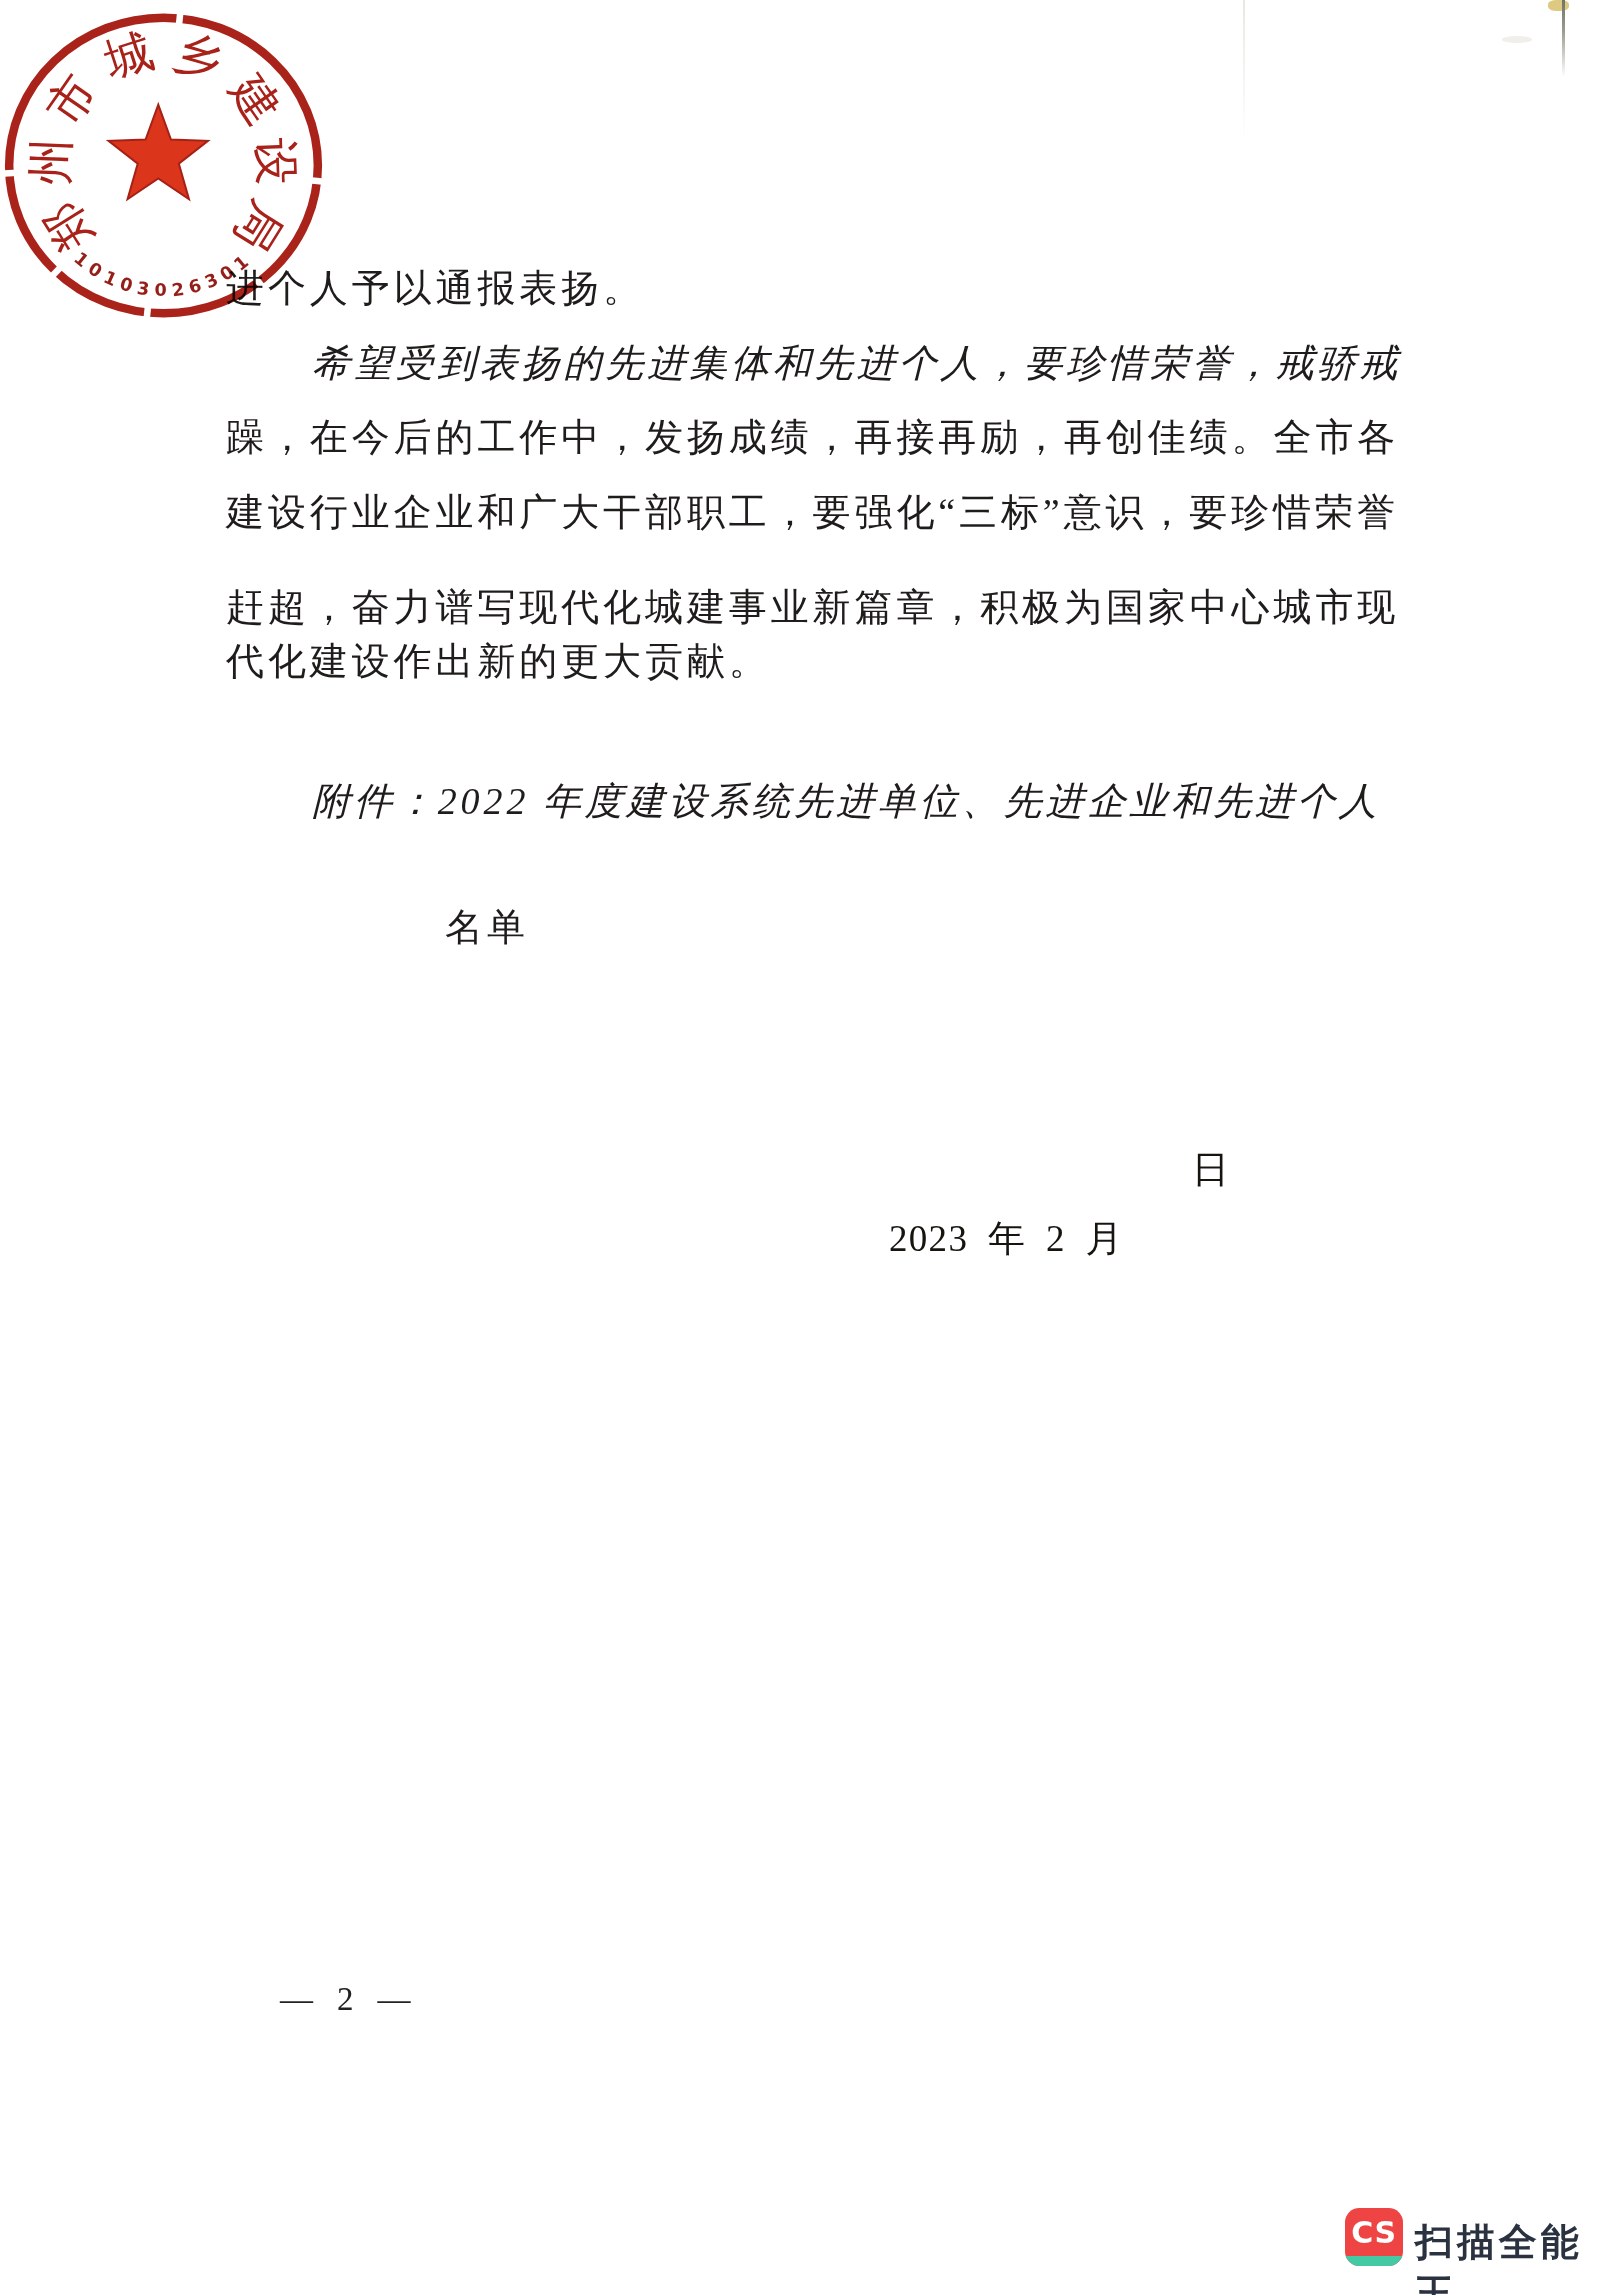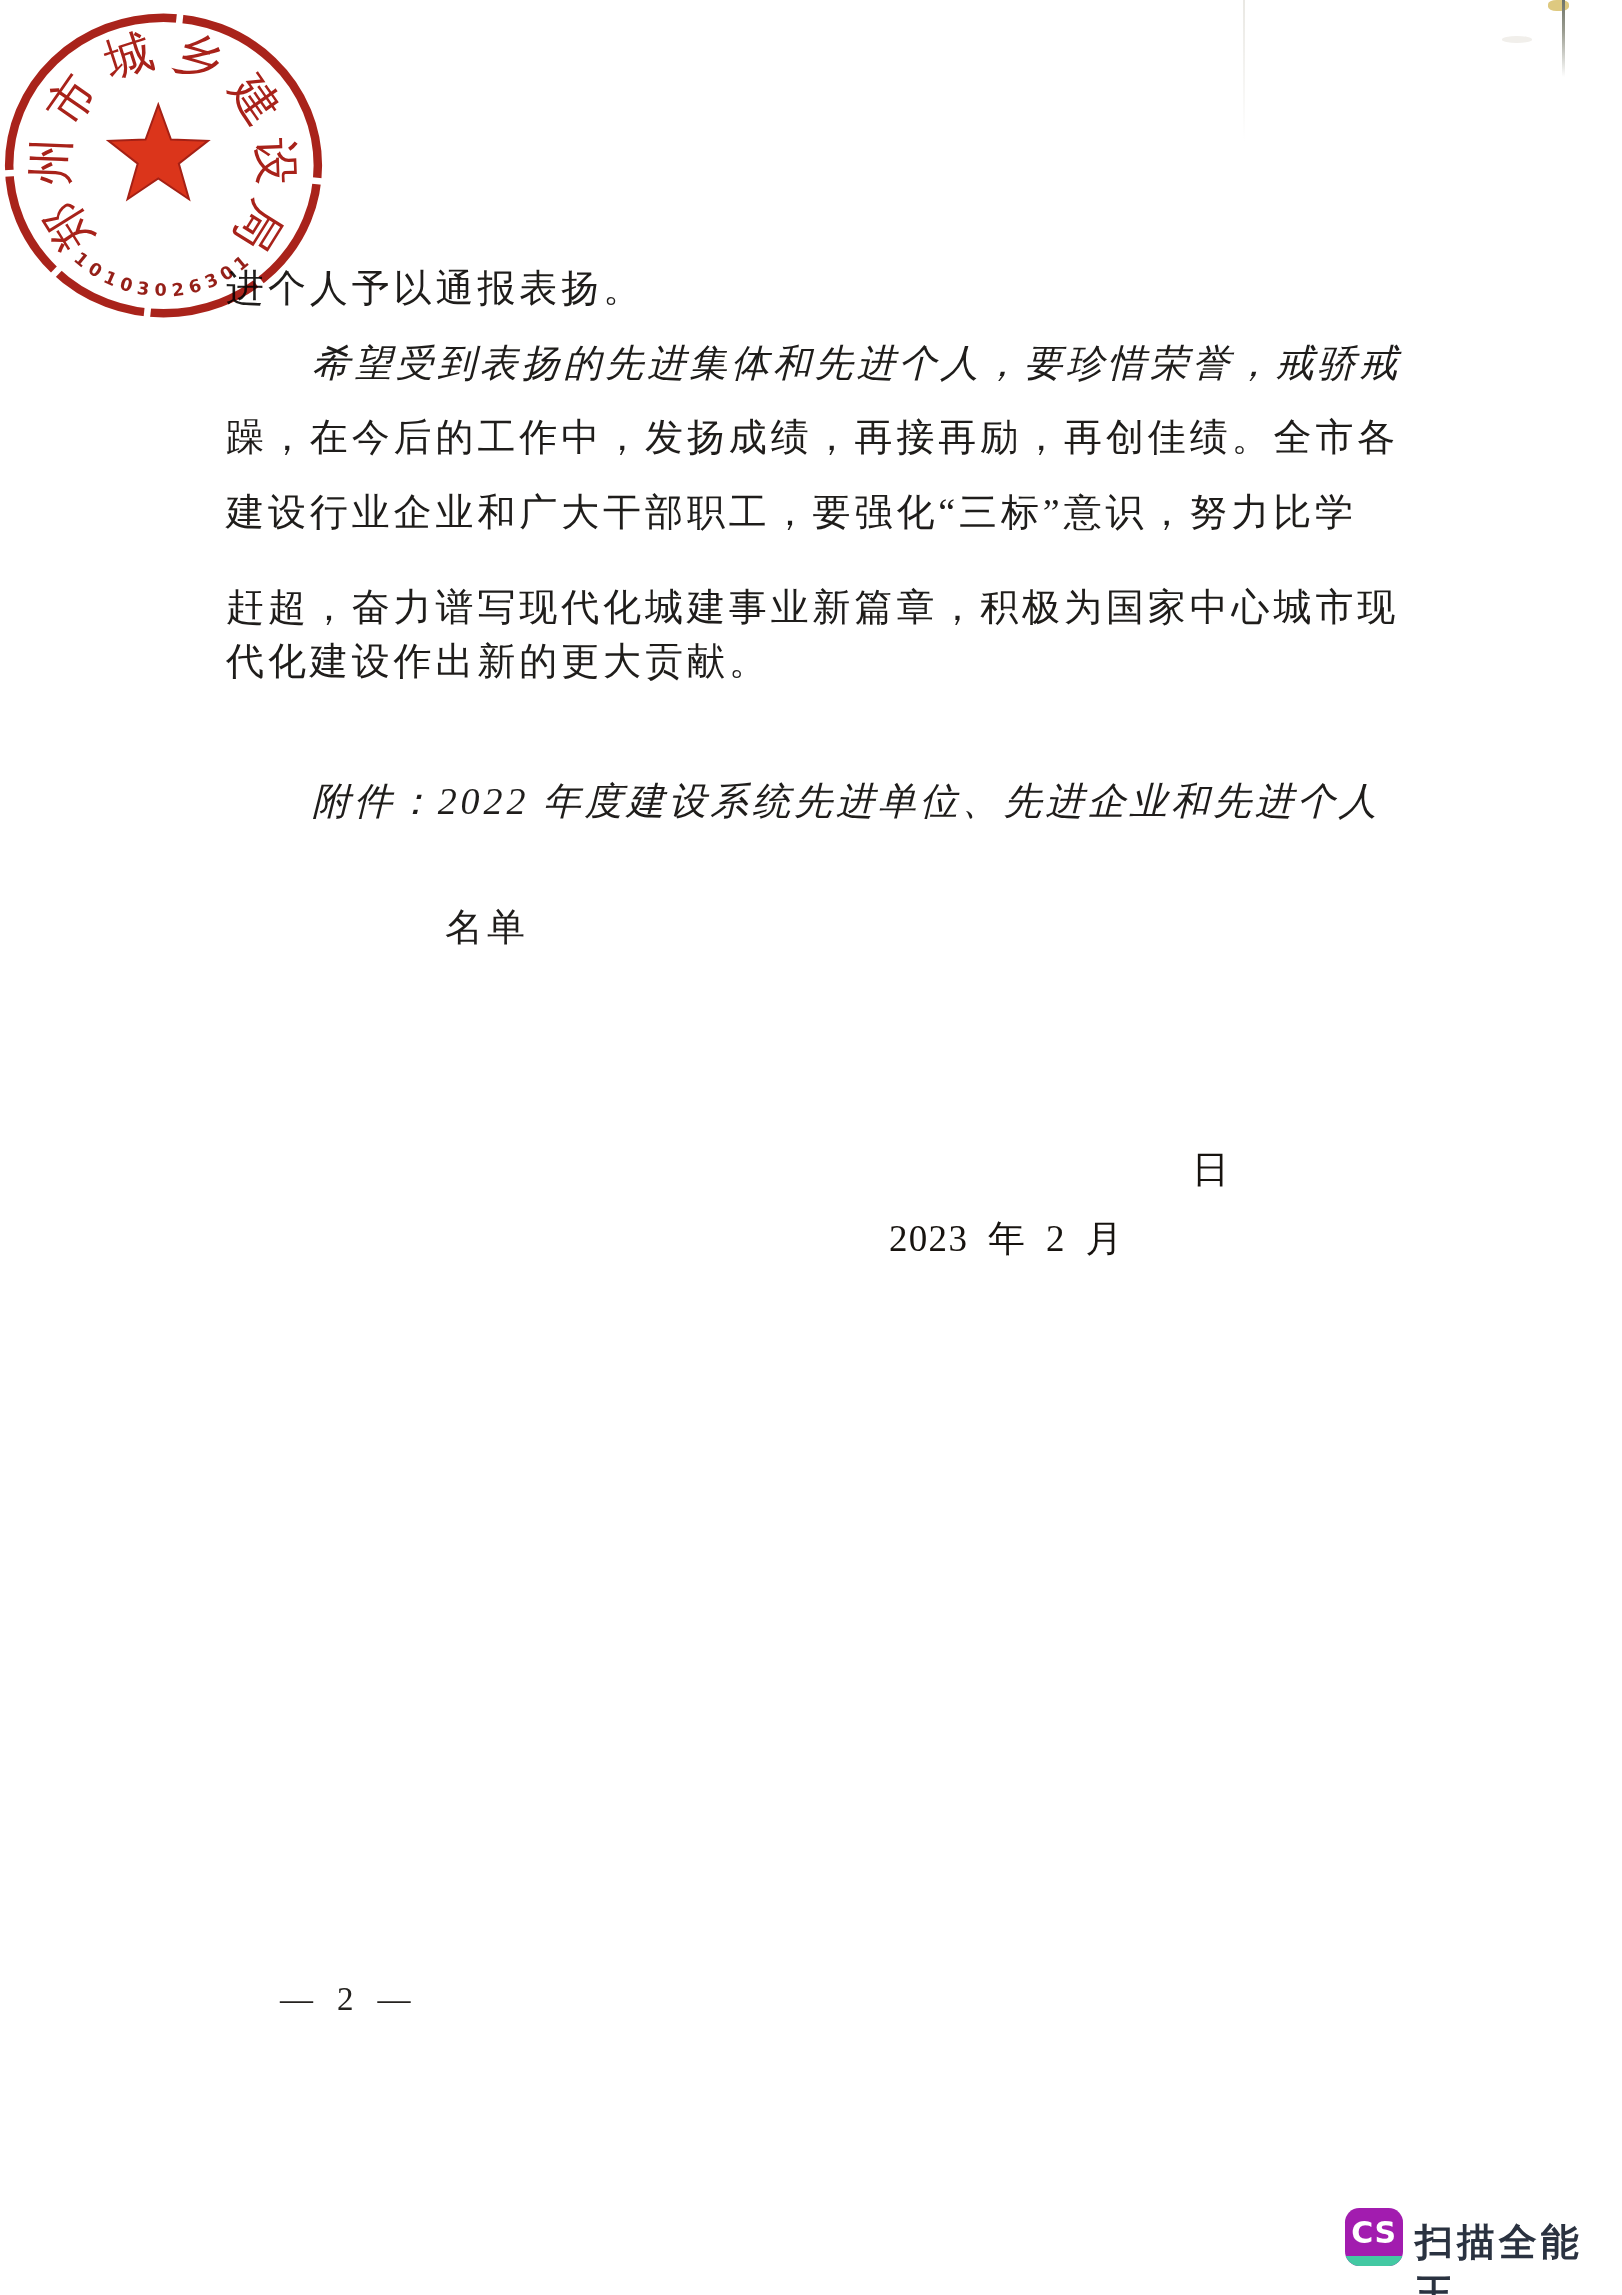--- a/index.html
+++ b/index.html
@@ -81,7 +81,7 @@
     <div class="line" style="top:267px">进个人予以通报表扬。</div>
     <div class="line indent" style="top:342px">希望受到表扬的先进集体和先进个人，要珍惜荣誉，戒骄戒</div>
     <div class="line" style="top:416px">躁，在今后的工作中，发扬成绩，再接再励，再创佳绩。全市各</div>
-    <div class="line" style="top:491px">建设行业企业和广大干部职工，要强化“三标”意识，努力比学</div>
+    <div class="line" style="top:491px">建设行业企业和广大干部职工，要强化“三标”意识，要珍惜荣誉</div>
     <div class="line" style="top:586px">赶超，奋力谱写现代化城建事业新篇章，积极为国家中心城市现</div>
     <div class="line" style="top:640px">代化建设作出新的更大贡献。</div>
   </div>

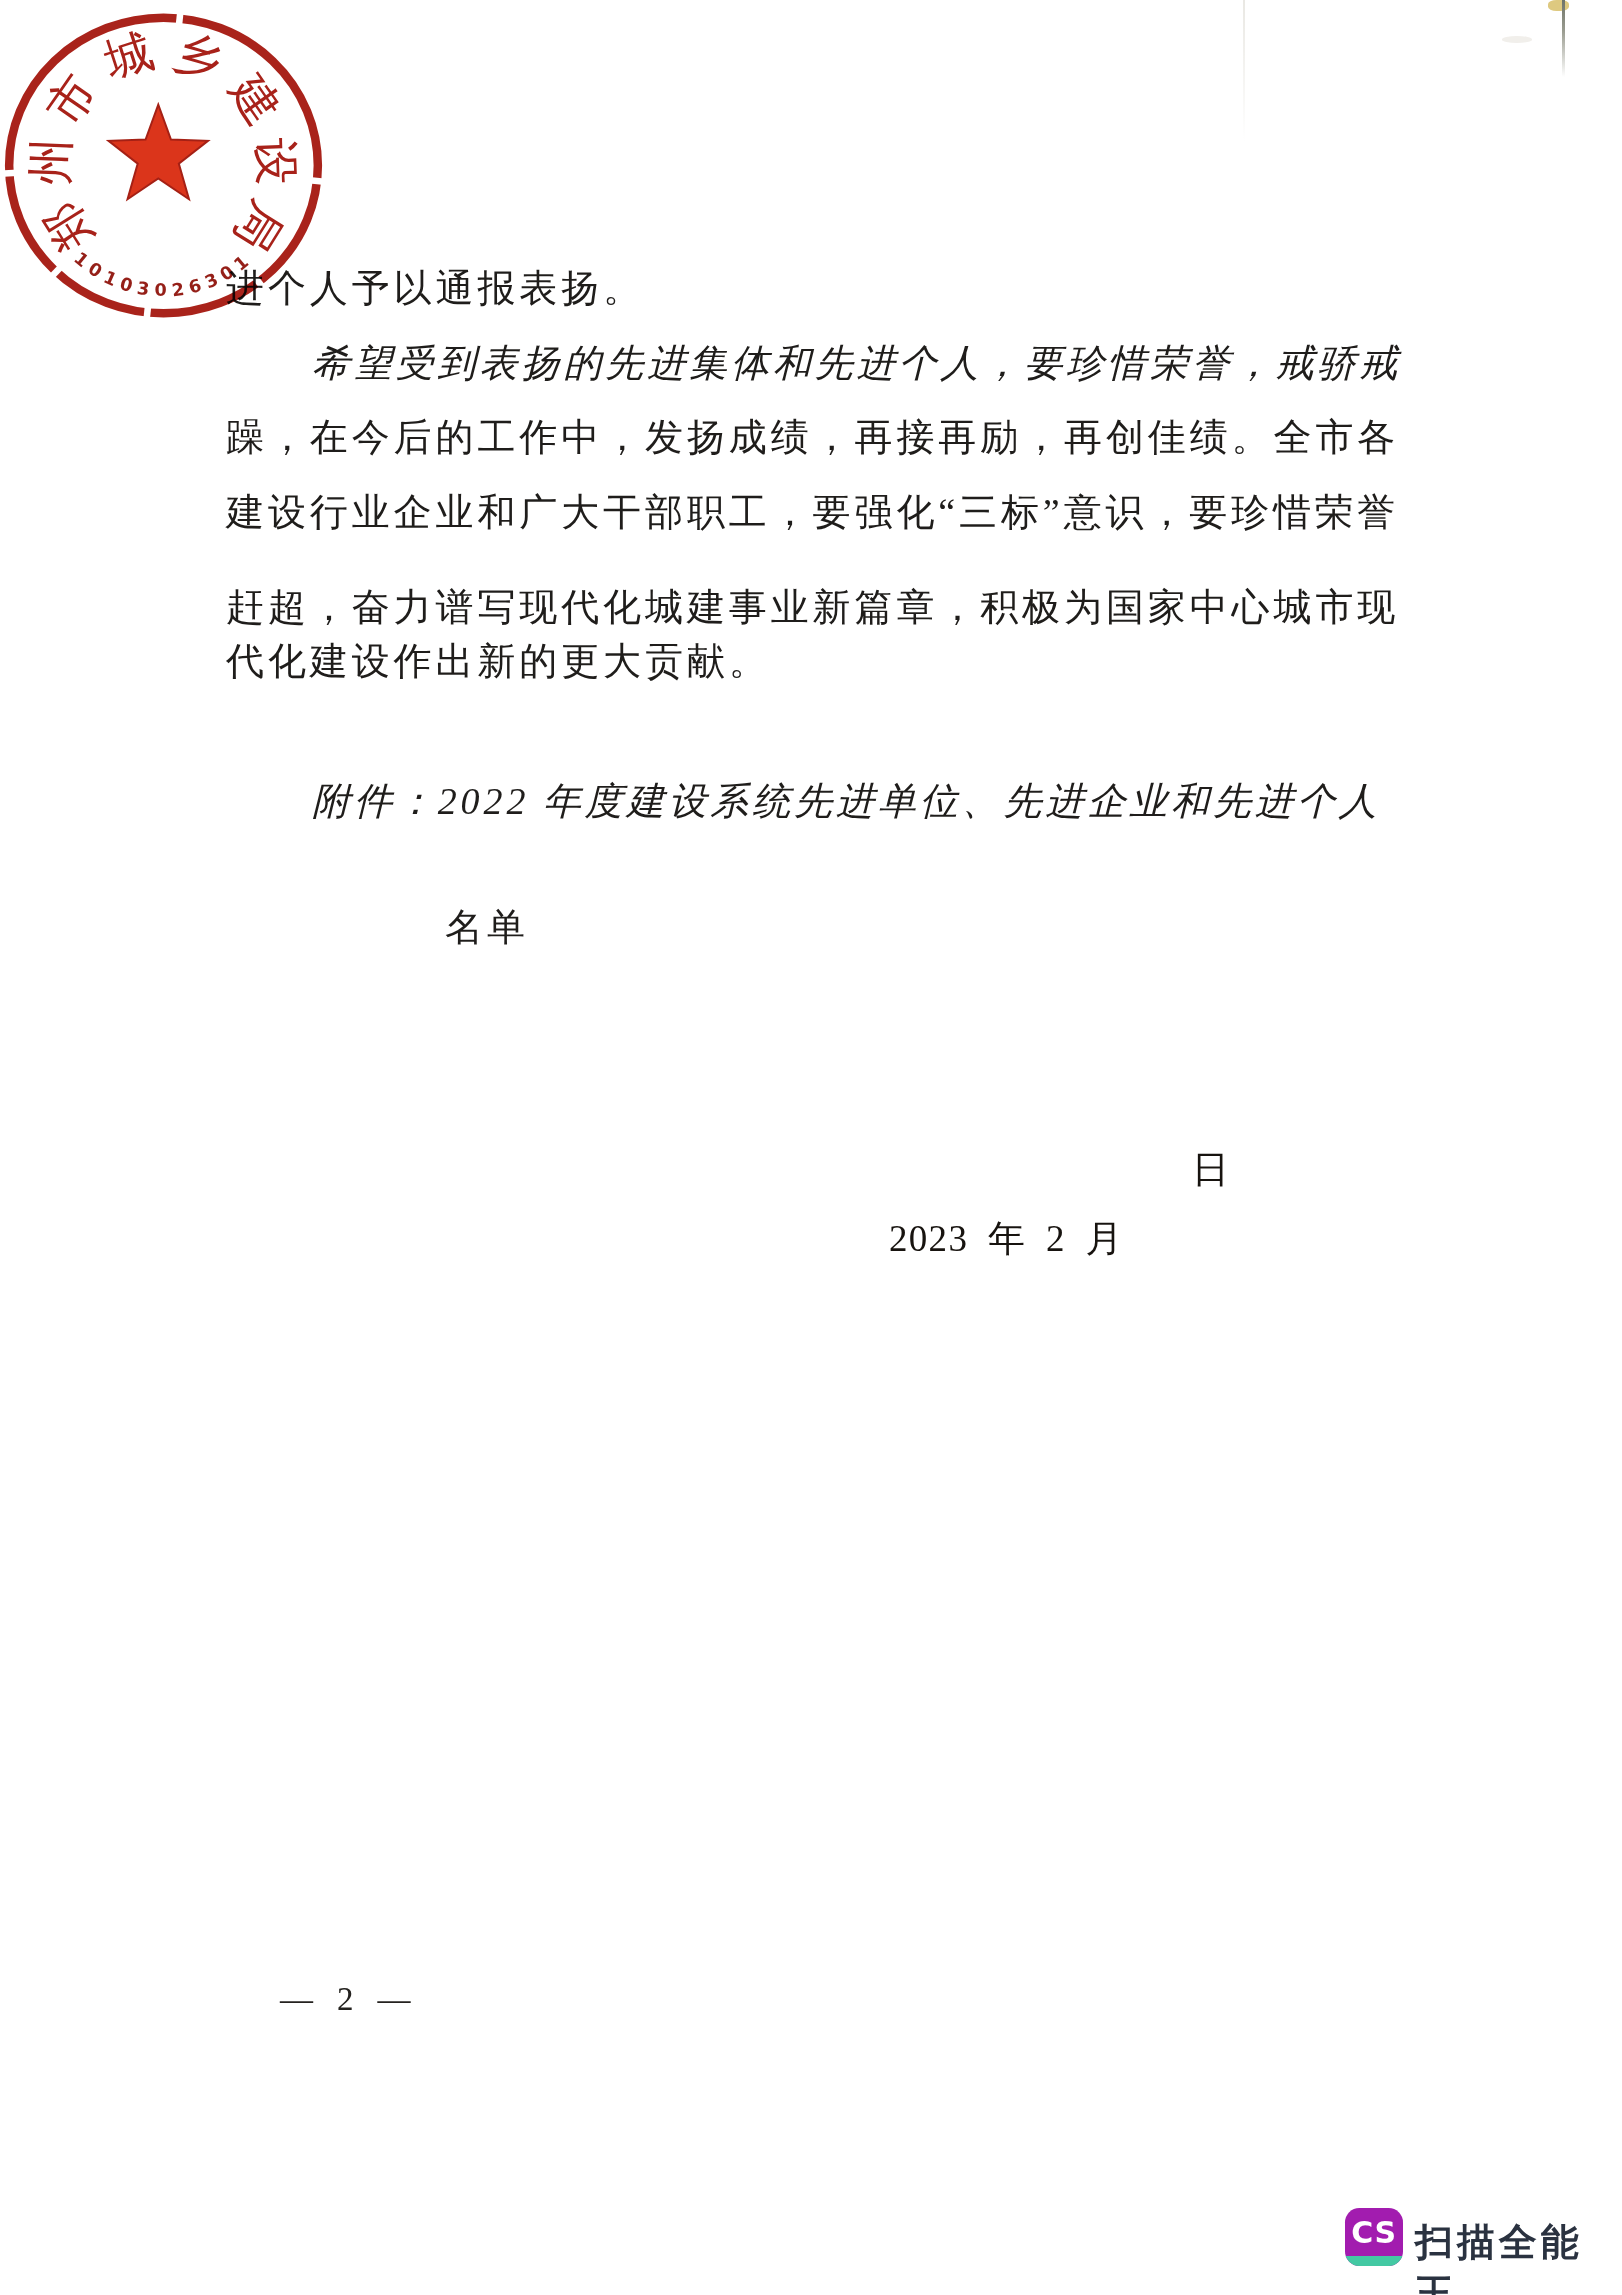--- a/index.html
+++ b/index.html
@@ -48,7 +48,7 @@
   
   .cs-logo{
     position:absolute;left:1345px;top:2208px;width:58px;height:58px;
-    background:#a21caf;border-radius:14.4px;overflow:hidden;
+    background:#ef4444;border-radius:14.4px;overflow:hidden;
   }
   .cs-logo .cs-text{
     position:absolute;left:0;top:1.3px;width:100%;height:47px;

